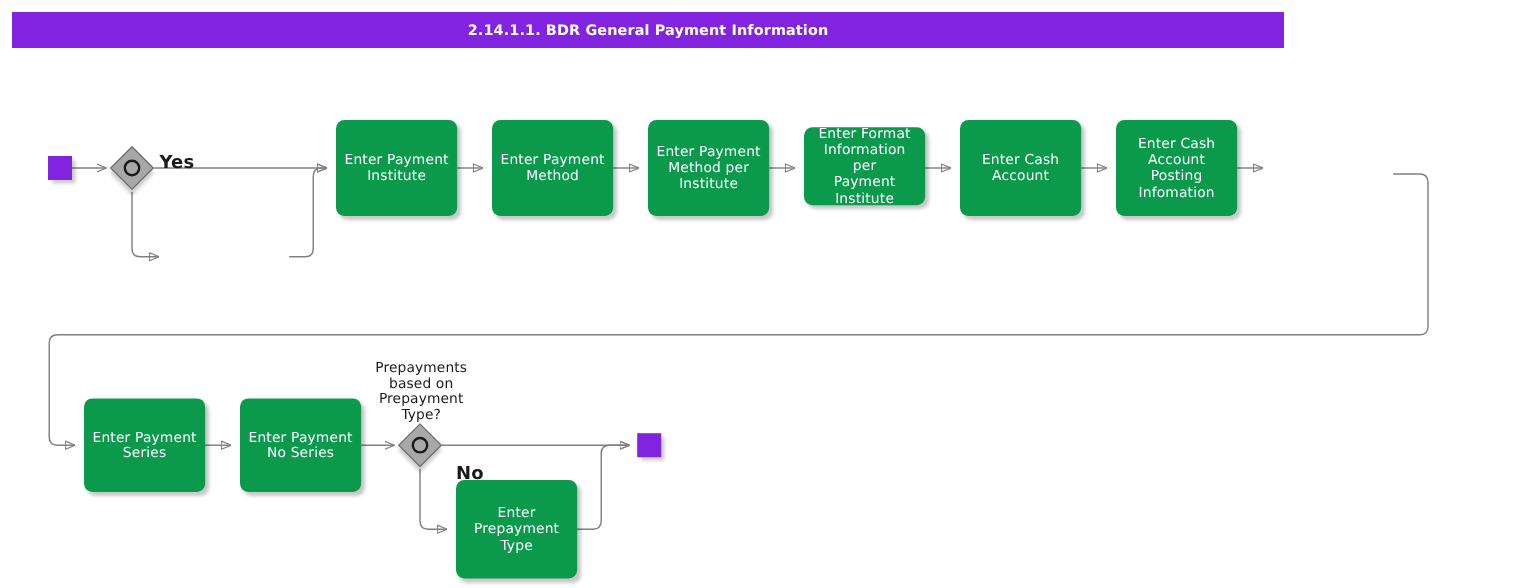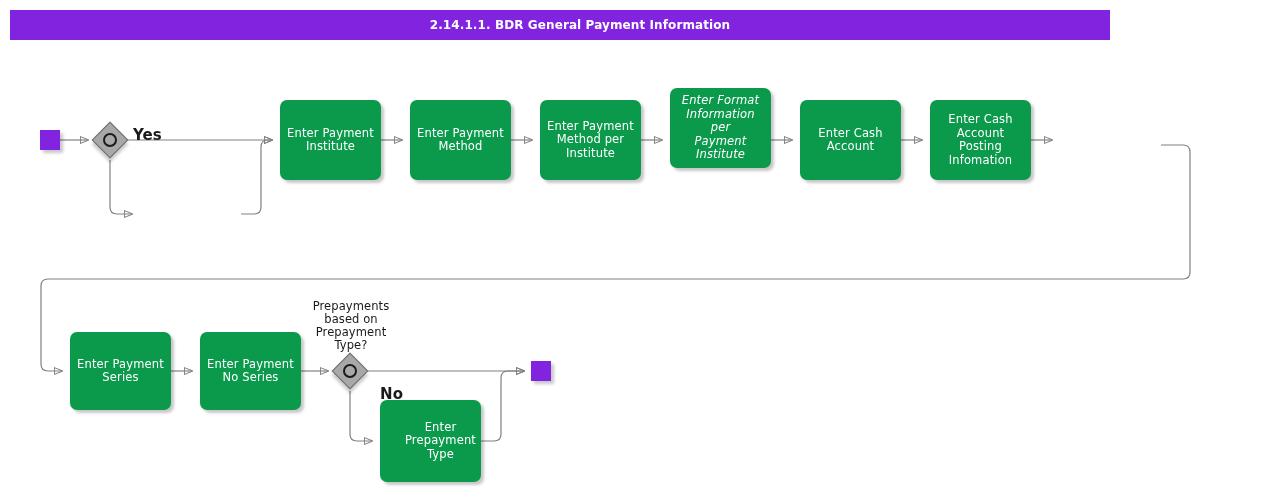--- a/index.html
+++ b/index.html
@@ -30,7 +30,6 @@
     display: flex;
     align-items: center;
     justify-content: center;
-    padding-left: 40px;
   }
   .title-bar .title-text {
     color: #ffffff;

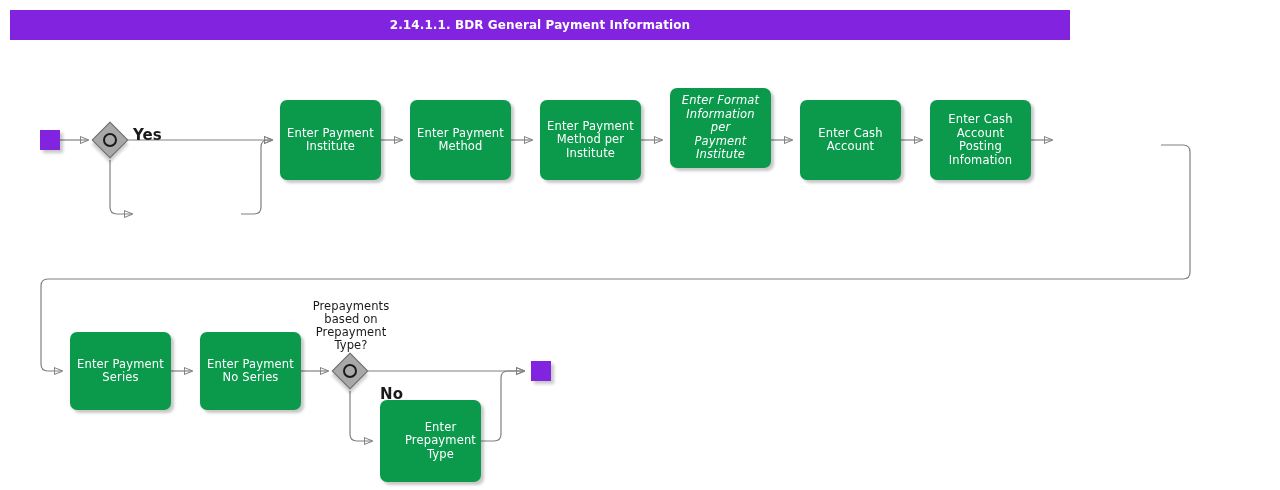--- a/index.html
+++ b/index.html
@@ -215,7 +215,7 @@
 Institute</span>
   </div>
 
-  <div class="task" style="left:670px; top:88px; width:101px; height:80px;font-style:italic;">
+  <div class="task" style="left:670px; top:106px; width:101px; height:65px;">
     <span class="task-label">Enter Format
 Information per
 Payment

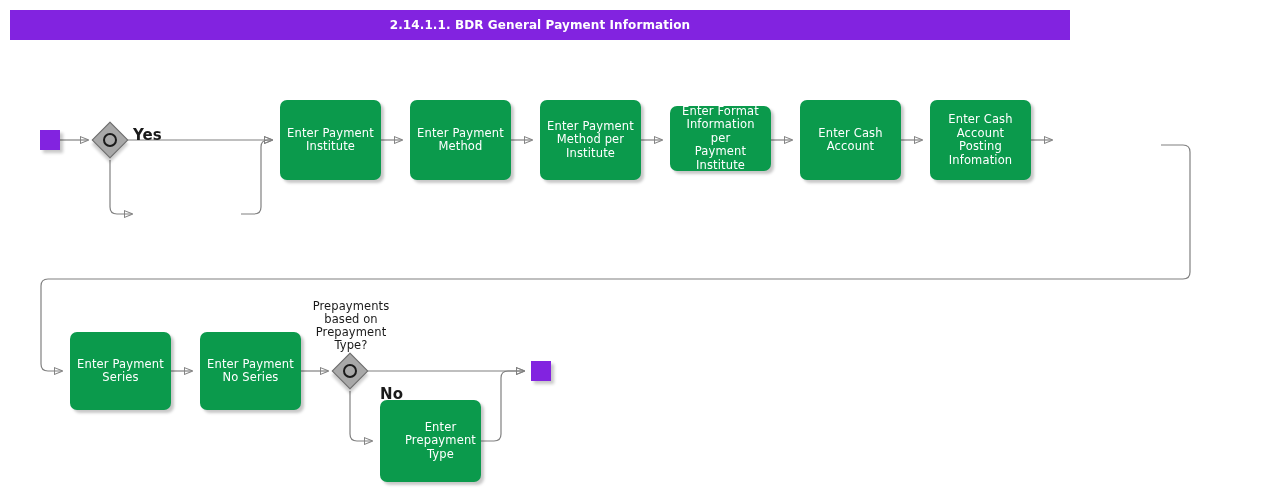--- a/index.html
+++ b/index.html
@@ -244,7 +244,7 @@
 No Series</span>
   </div>
 
-  <div class="task" style="left:380px; top:400px; width:101px; height:82px;justify-content:flex-end;">
+  <div class="task" style="left:380px; top:400px; width:101px; height:82px;">
     <span class="task-label">Enter
 Prepayment
 Type</span>

